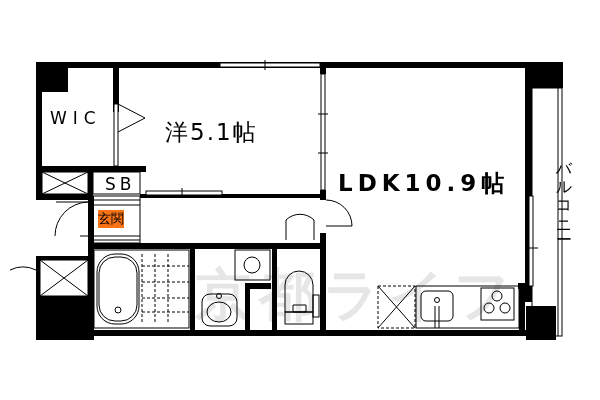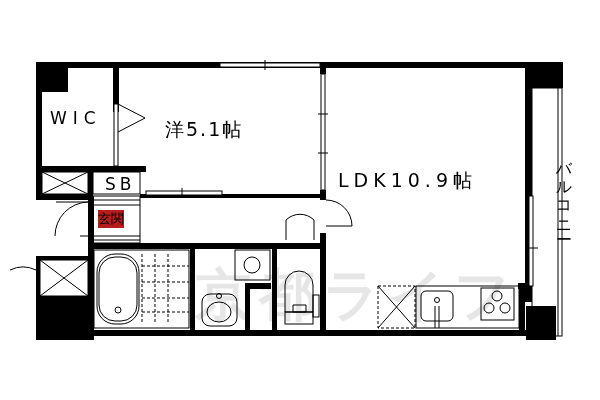--- a/index.html
+++ b/index.html
@@ -6,7 +6,7 @@
   body { width:600px; height:400px; position:relative; overflow:hidden; font-family:"DejaVu Sans", sans-serif; }
   svg { position:absolute; left:0; top:0; }
   .lbl { position:absolute; color:#000; white-space:nowrap; }
-  .room-main { font-size:19px; letter-spacing:2px; }
+  .room-main { font-size:23px; letter-spacing:2px; }
   .room-sm { font-size:17px; letter-spacing:6px; }
   .vert { writing-mode:vertical-rl; font-size:16px; letter-spacing:2px; }
   .wm { position:absolute; color:#e6e6e6; font-size:56px; font-weight:bold; letter-spacing:8px; }

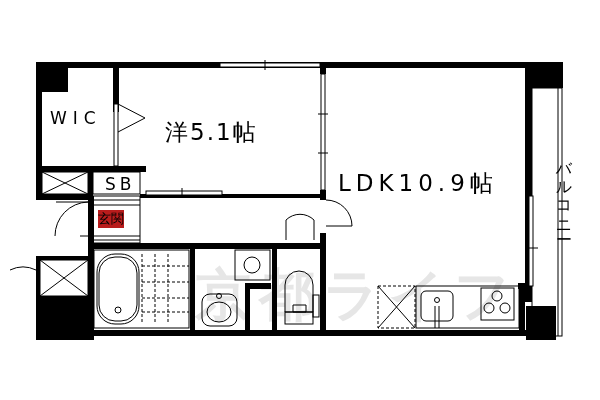--- a/index.html
+++ b/index.html
@@ -123,7 +123,7 @@
 
 <div class="lbl room-sm" style="left:50px;top:108px;">WIC</div>
 <div class="lbl room-main" style="left:165px;top:117px;">洋5.1帖</div>
-<div class="lbl room-main" style="left:338px;top:168px;letter-spacing:5px;">LDK10.9帖</div>
+<div class="lbl room-main" style="left:338px;top:168px;letter-spacing:5px;font-weight:bold;">LDK10.9帖</div>
 <div class="lbl room-sm" style="left:105px;top:174px;letter-spacing:4px;">SB</div>
 <div class="lbl" style="left:98px;top:210px;font-size:13px;background:#b91c1c;text-align:right;">玄関</div>
 <div class="lbl vert" style="left:553px;top:150px;">バルコニー</div>

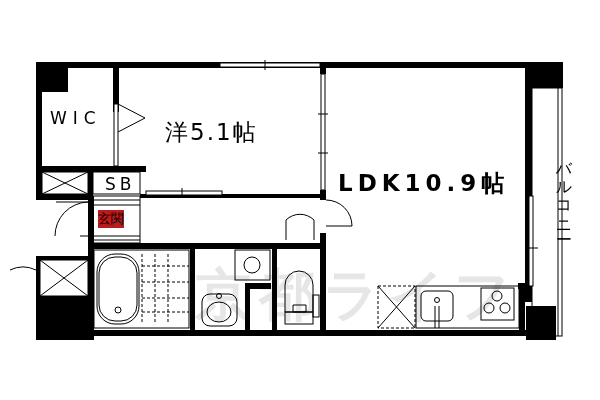--- a/index.html
+++ b/index.html
@@ -125,7 +125,7 @@
 <div class="lbl room-main" style="left:165px;top:117px;">洋5.1帖</div>
 <div class="lbl room-main" style="left:338px;top:168px;letter-spacing:5px;font-weight:bold;">LDK10.9帖</div>
 <div class="lbl room-sm" style="left:105px;top:174px;letter-spacing:4px;">SB</div>
-<div class="lbl" style="left:98px;top:210px;font-size:13px;background:#b91c1c;text-align:right;">玄関</div>
+<div class="lbl" style="left:98px;top:210px;font-size:13px;background:#f97316;text-align:right;">玄関</div>
 <div class="lbl vert" style="left:553px;top:150px;">バルコニー</div>
 
 </body></html>

